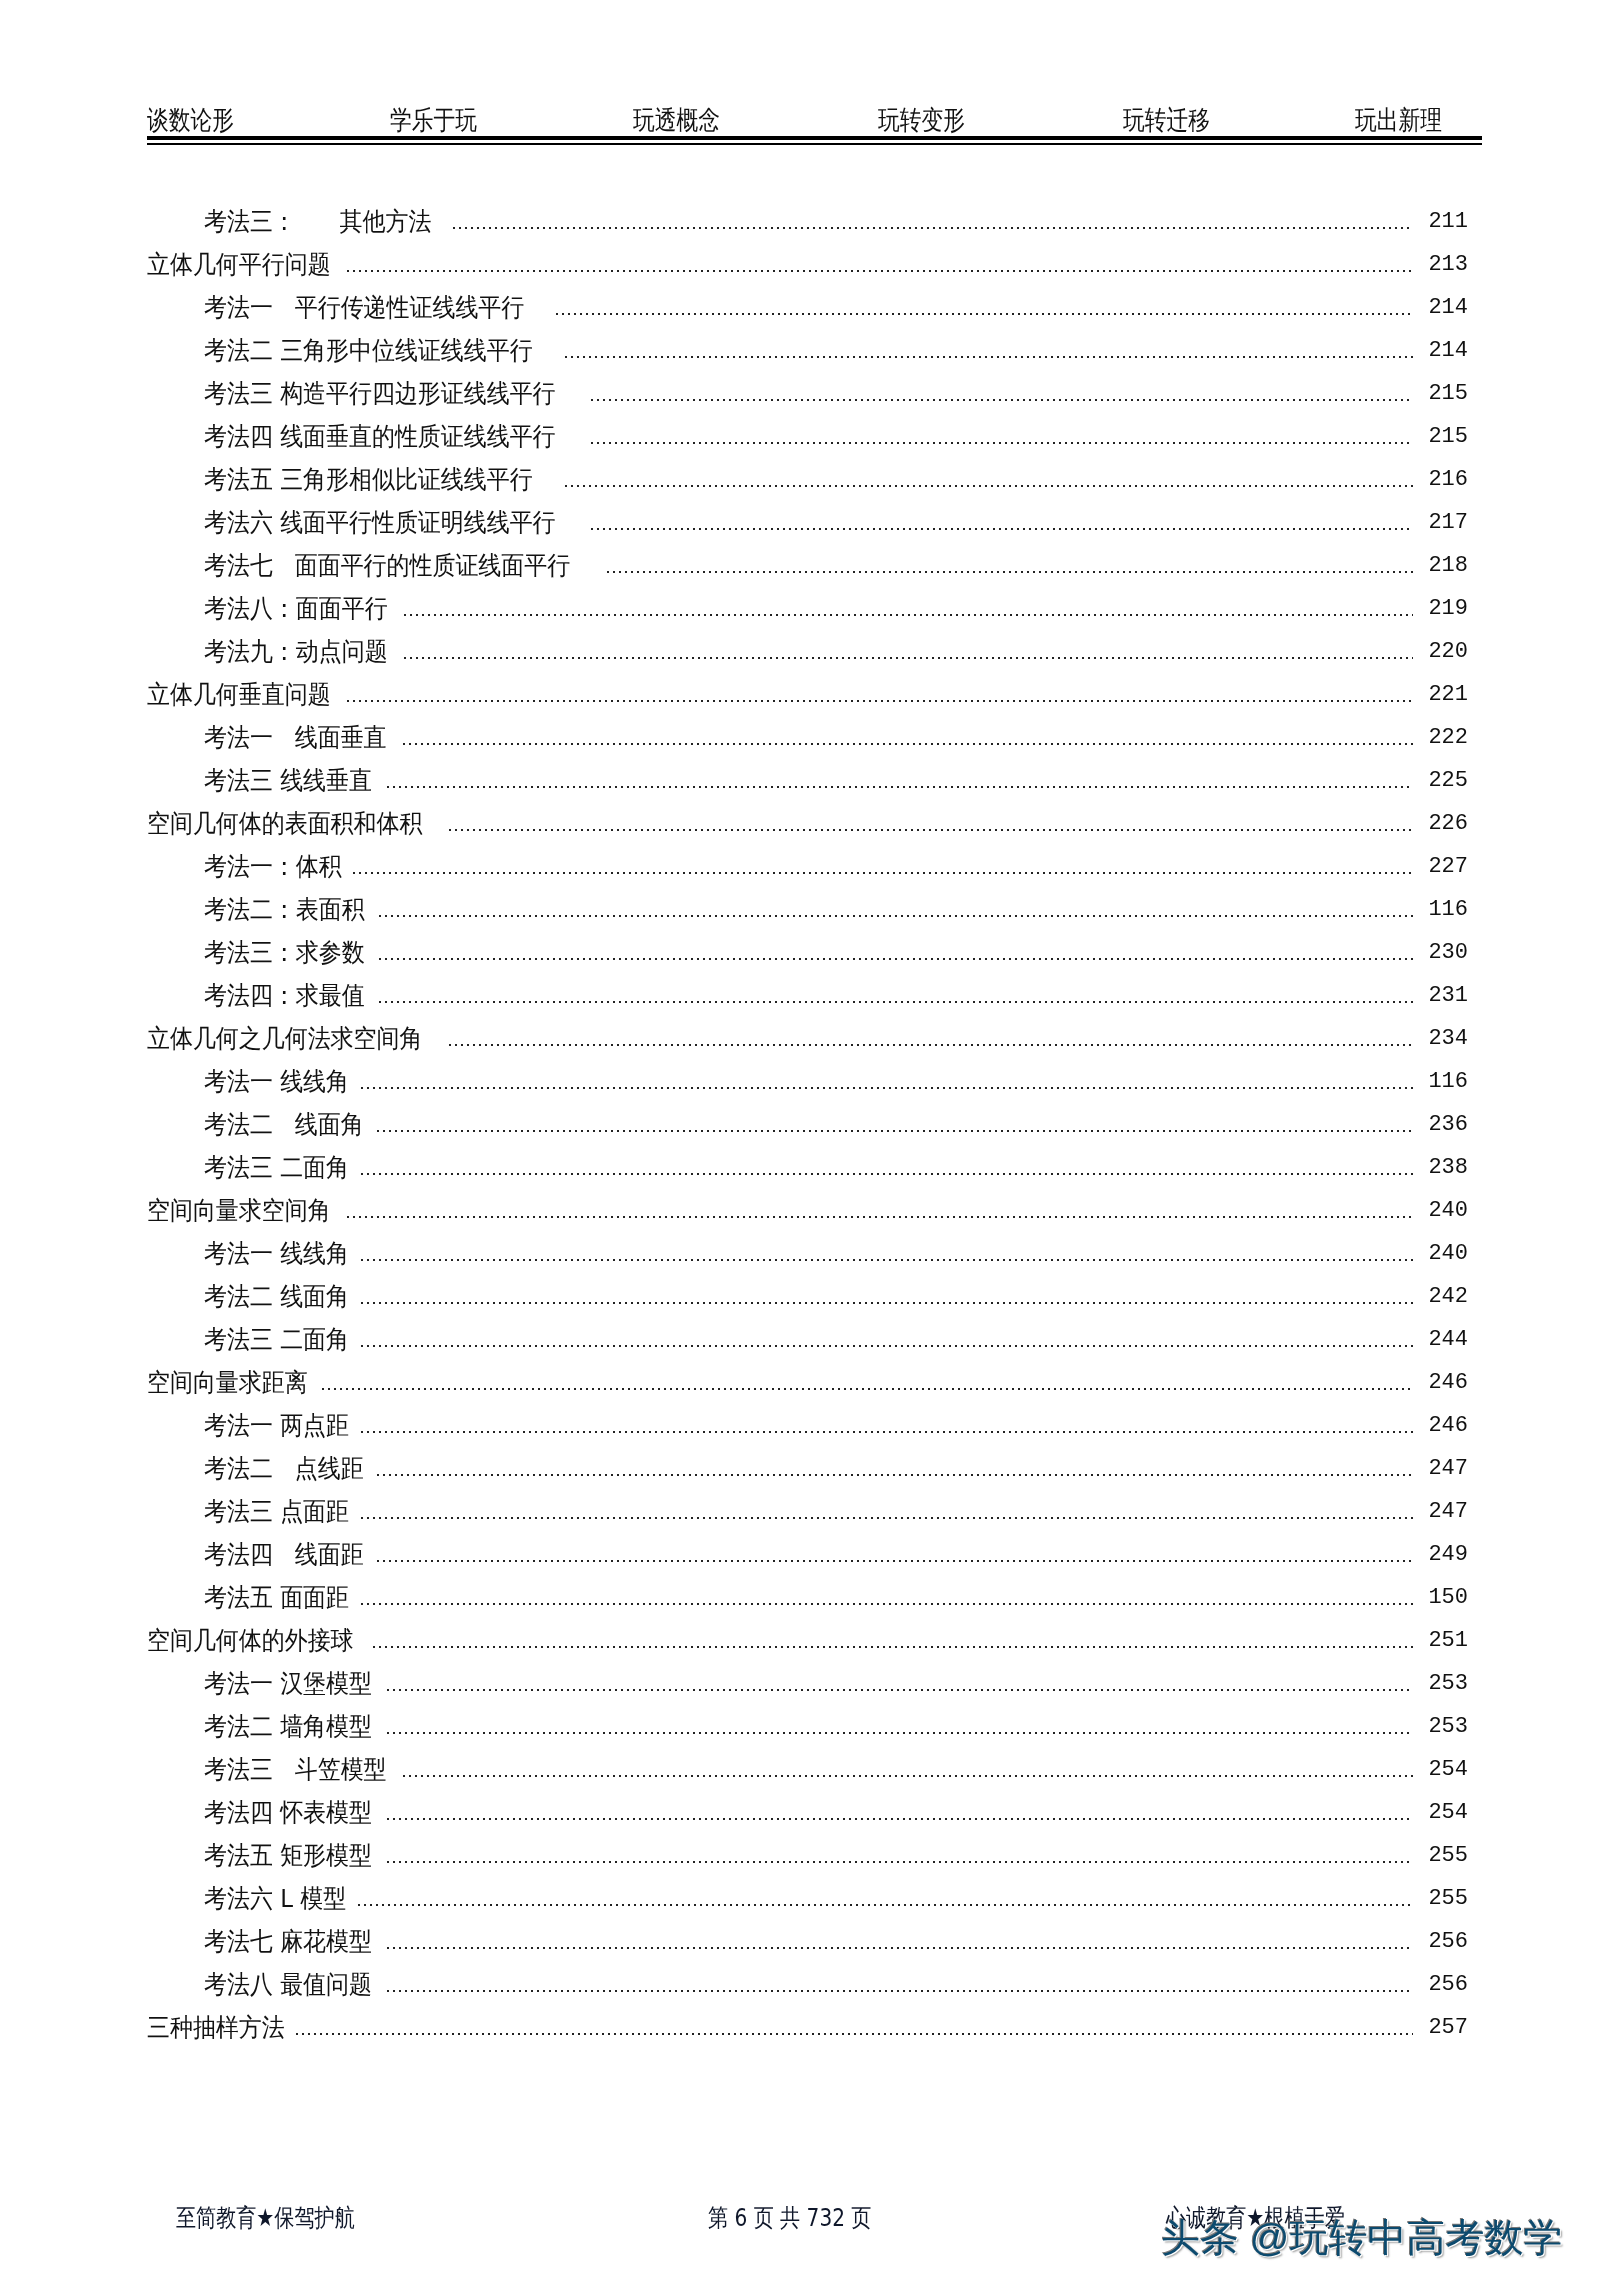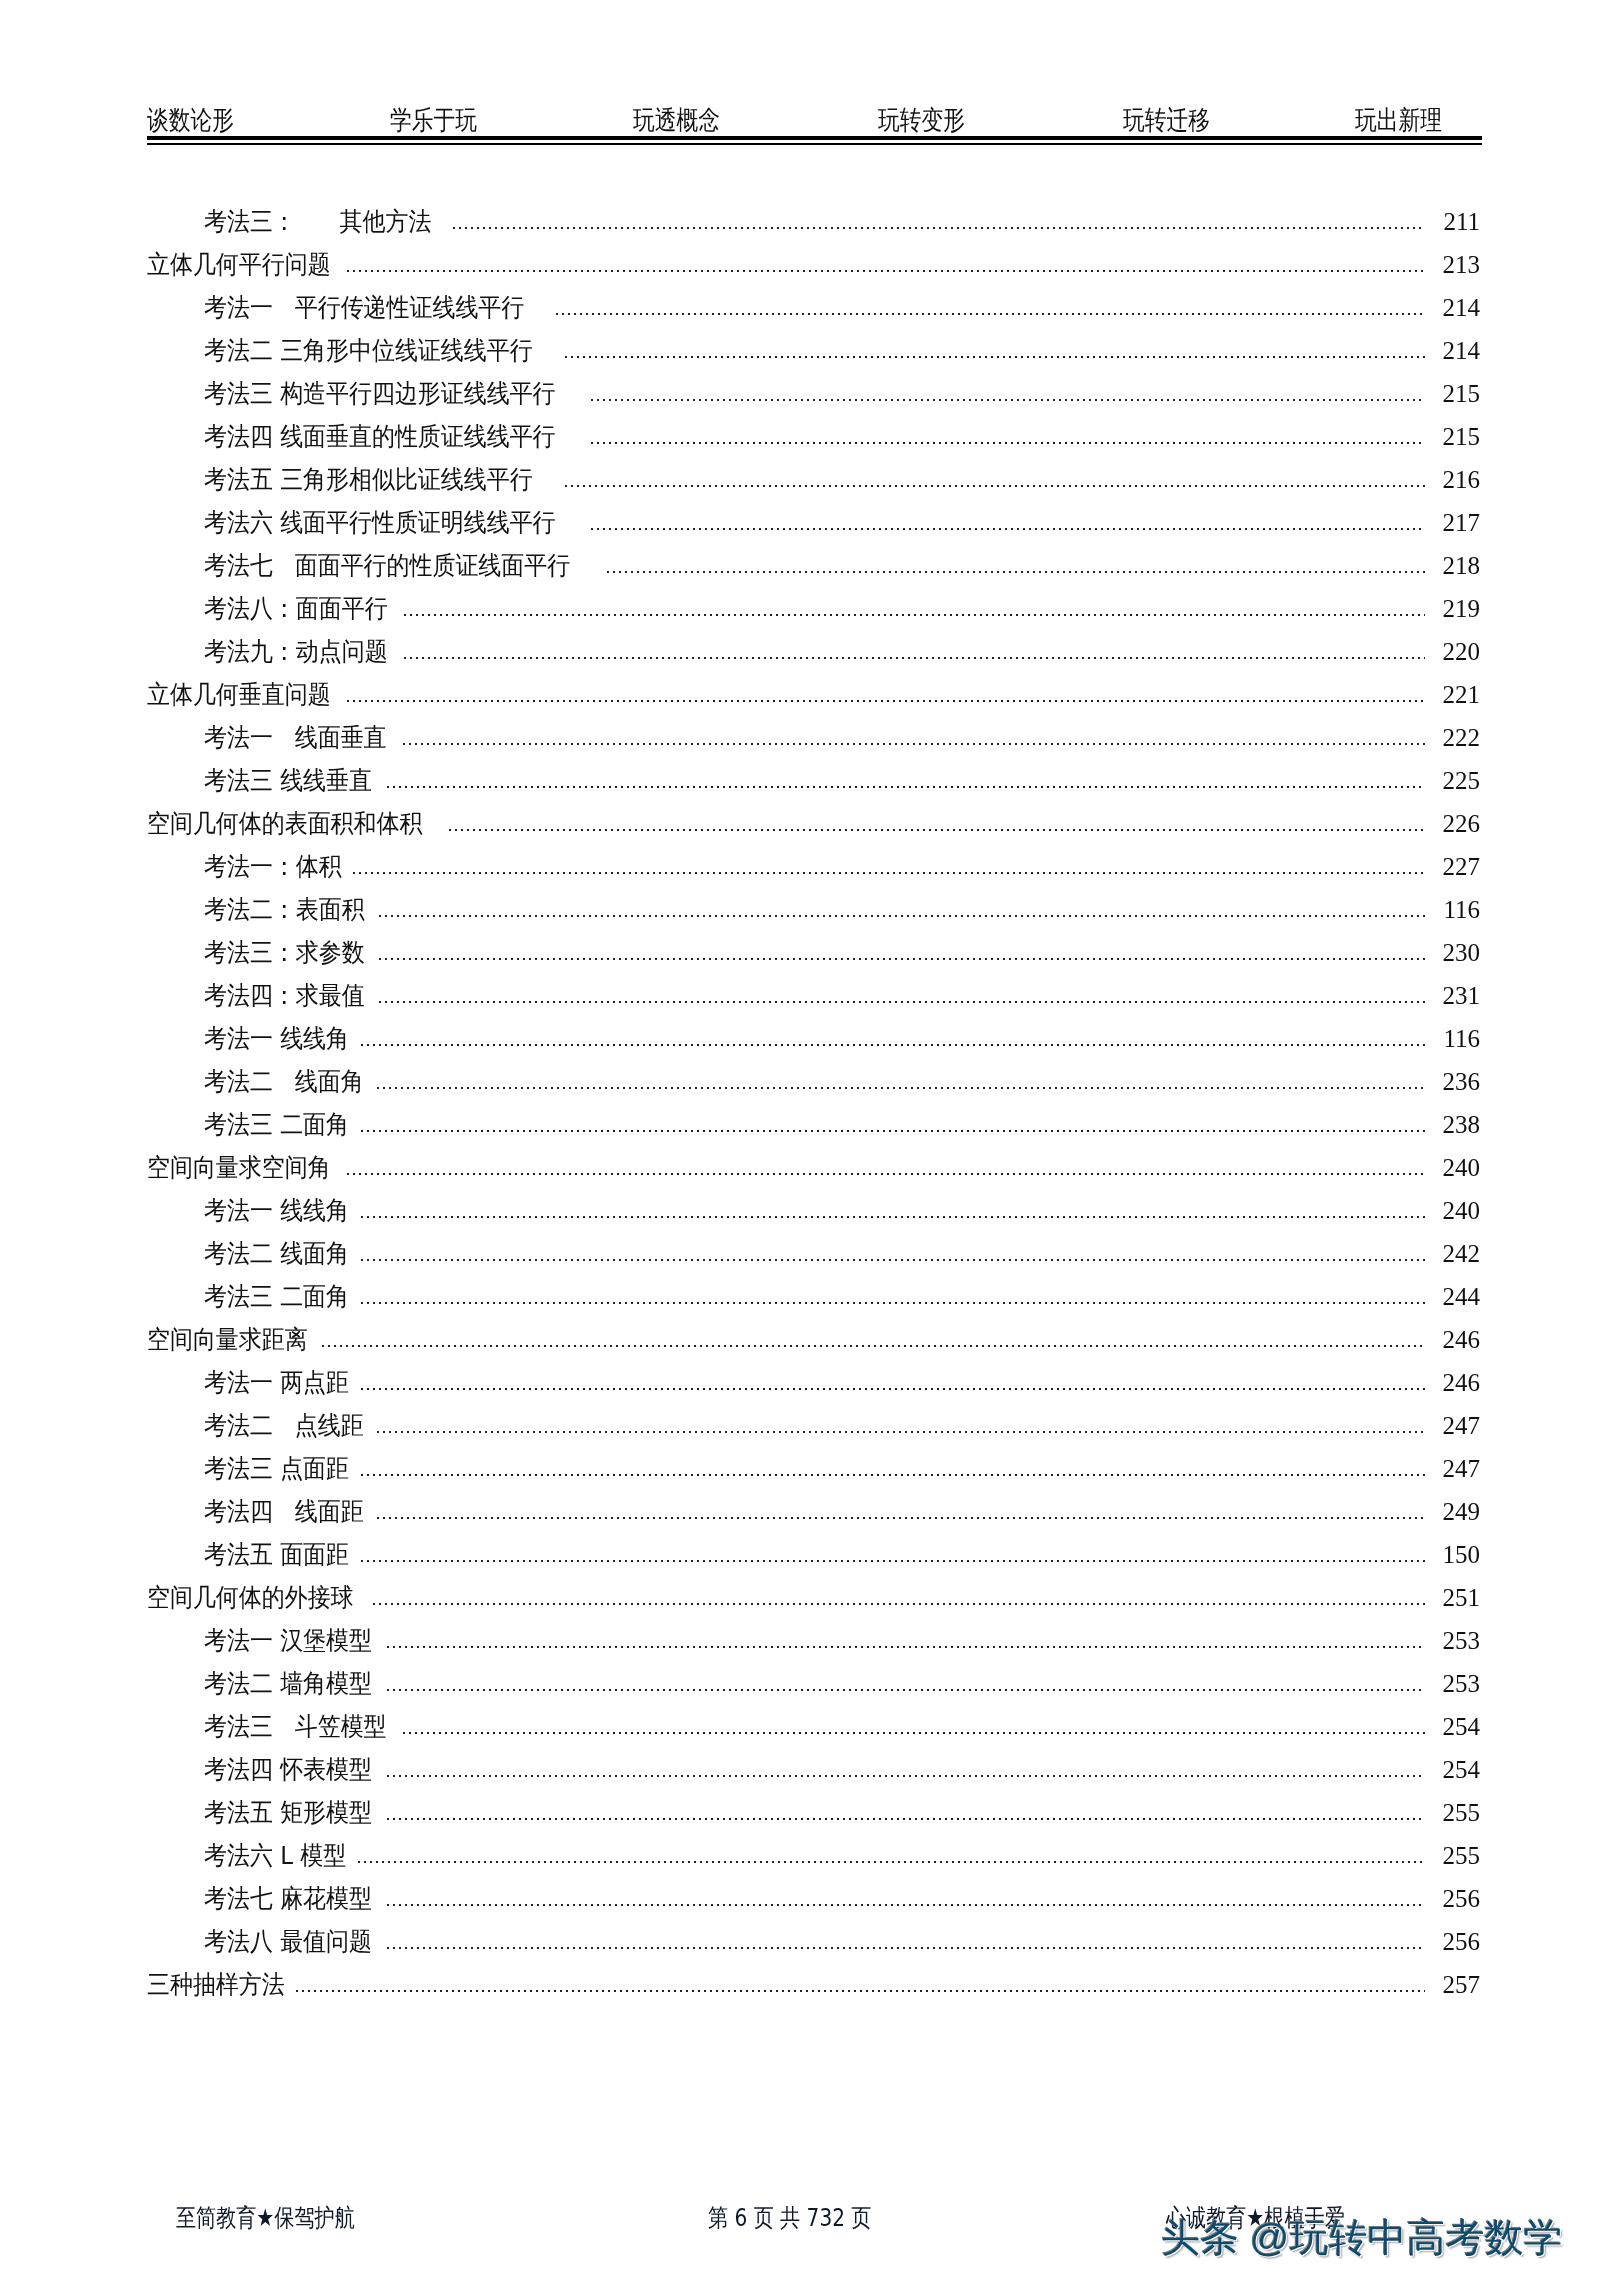--- a/index.html
+++ b/index.html
@@ -39,8 +39,8 @@
     background-size: 6px 2px; background-repeat: repeat-x;
   }
   .toc-page {
-    font-family: Liberation Serif, serif; font-size: 25px;
-    width: 49px; text-align: right; margin-right: 2px;
+    font-family: Liberation Mono, monospace; font-size: 22px;
+    width: 49px; text-align: right; margin-right: 14px;
   }
   .footer {
     position: absolute; left: 0; top: 2201px; width: 1621px; height: 39px;

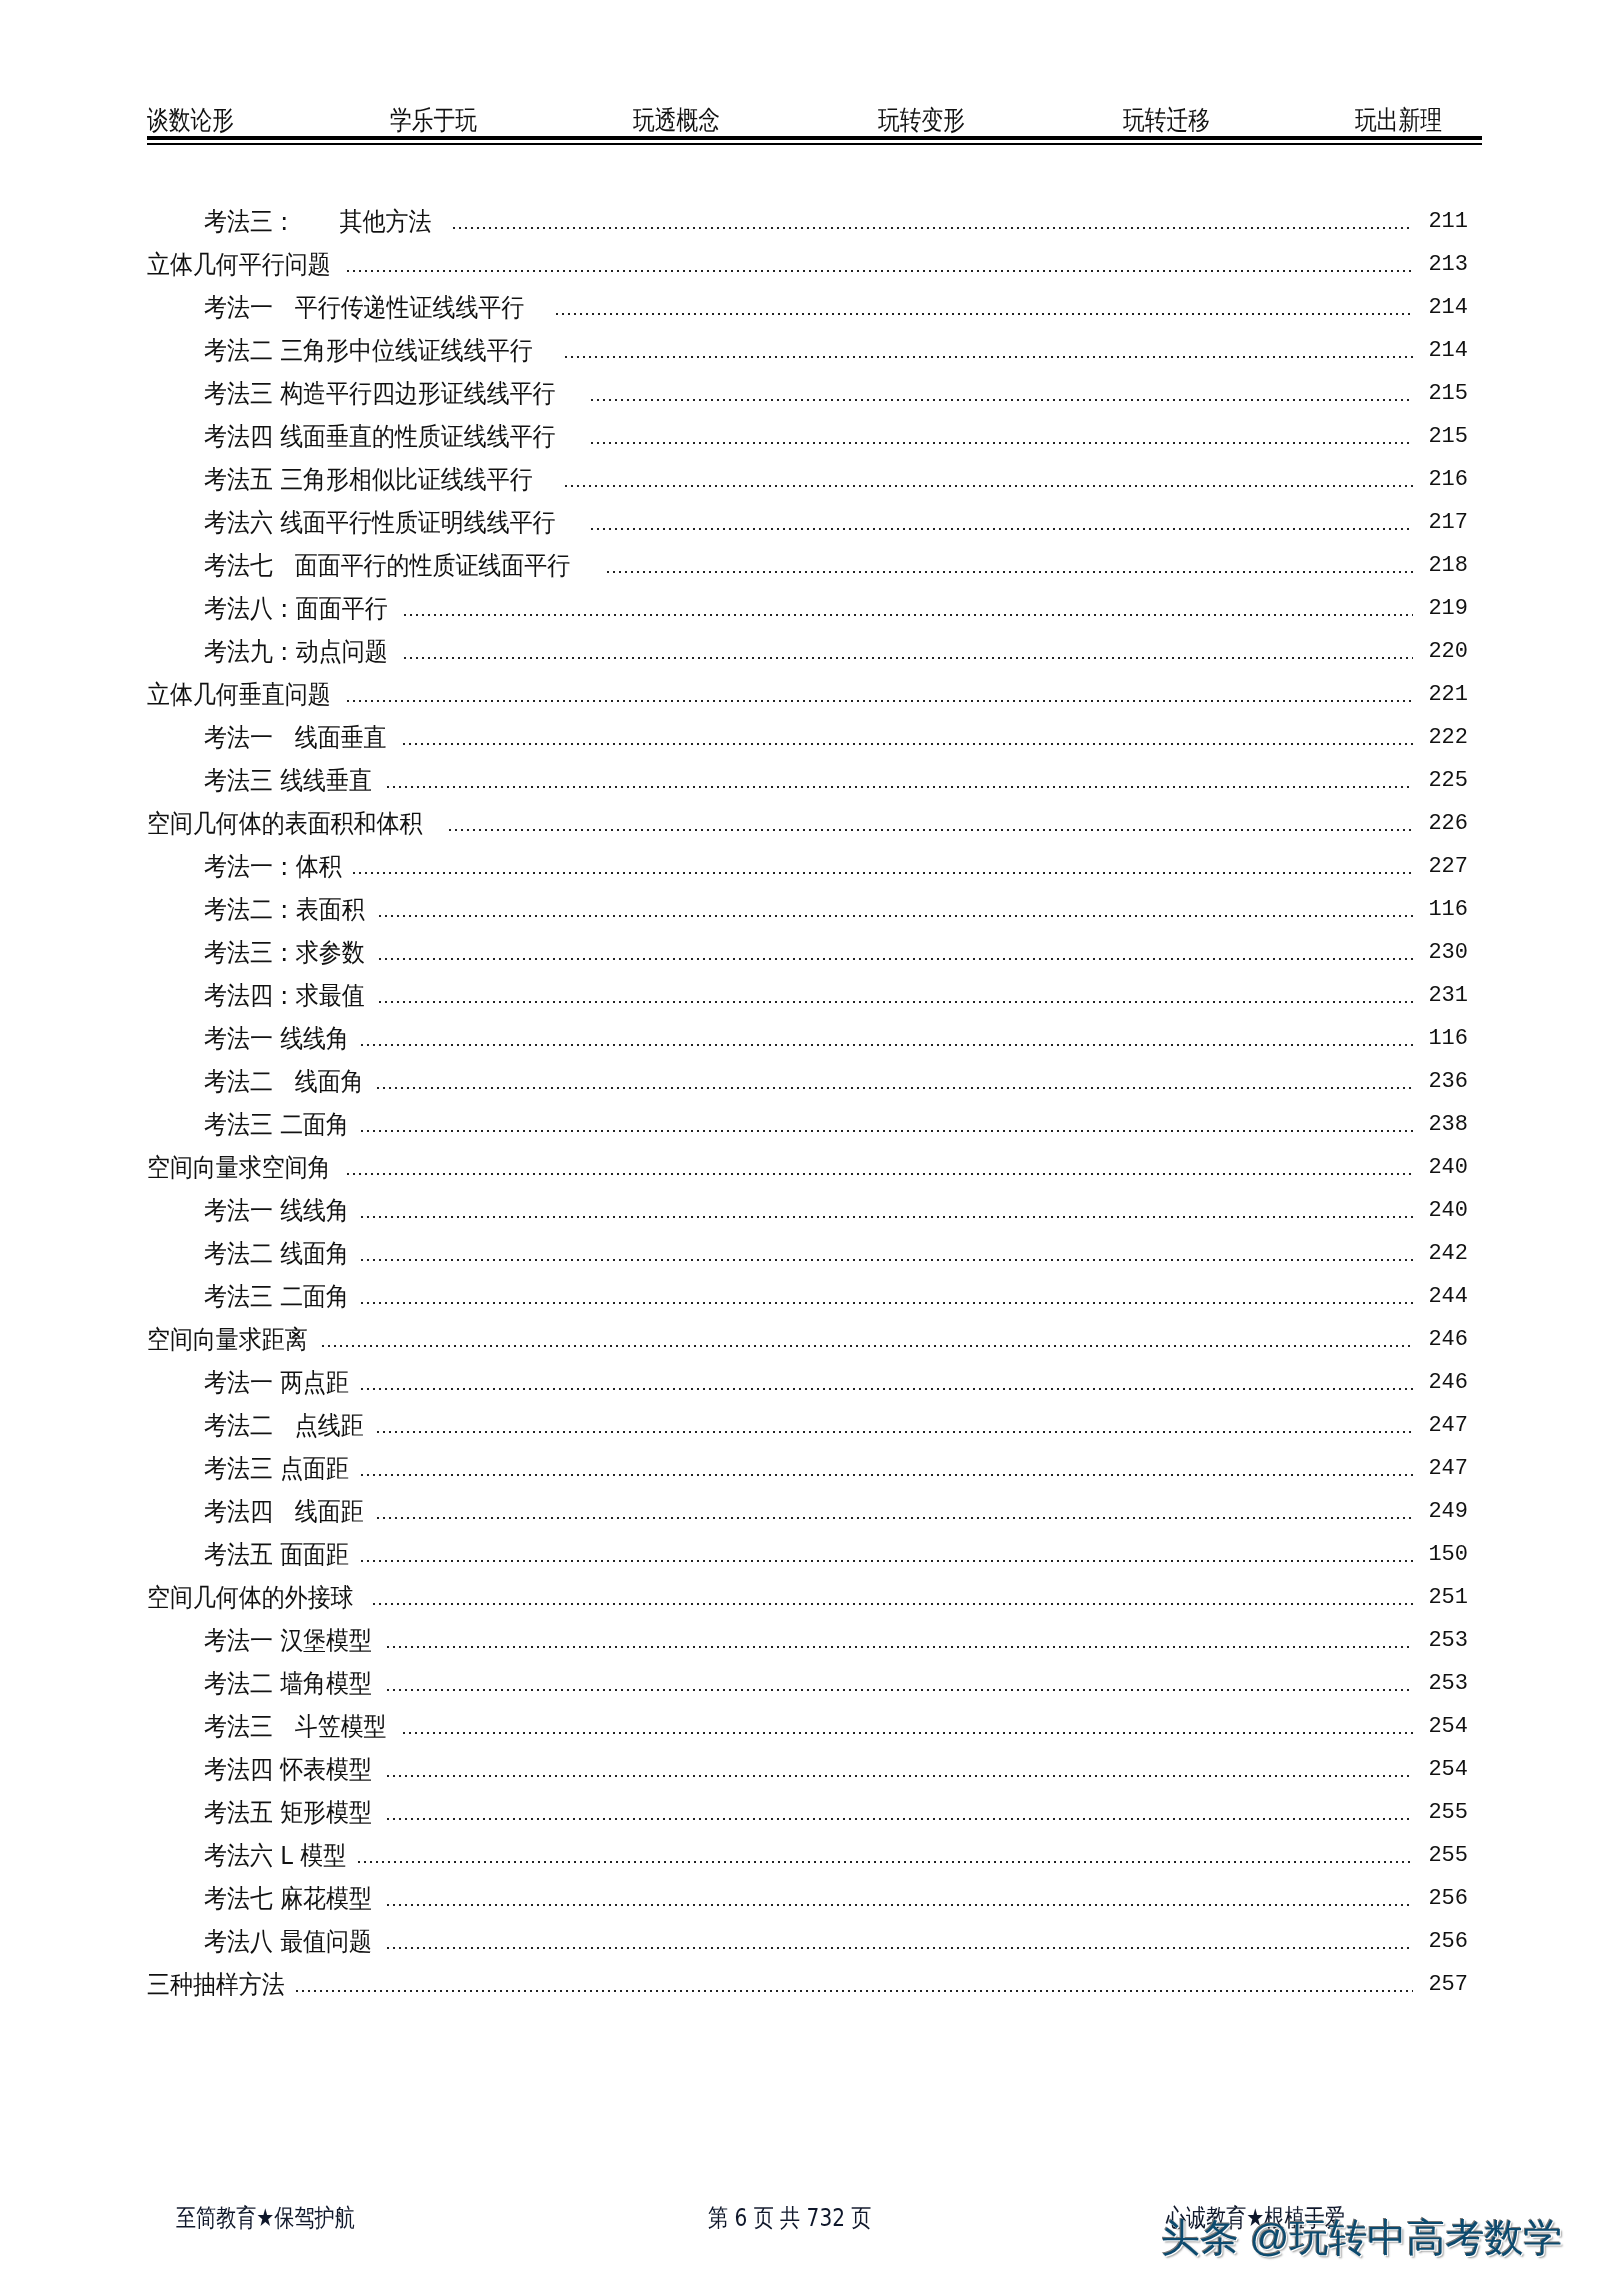--- a/index.html
+++ b/index.html
@@ -166,6 +166,11 @@
       <span class="toc-leader"></span>
       <span class="toc-page">231</span>
     </div>
+    <div class="toc-row level-1">
+      <span class="toc-label">立体几何之几何法求空间角</span>
+      <span class="toc-leader"></span>
+      <span class="toc-page">234</span>
+    </div>
     <div class="toc-row level-2">
       <span class="toc-label">考法一 线线角</span>
       <span class="toc-leader"></span>

